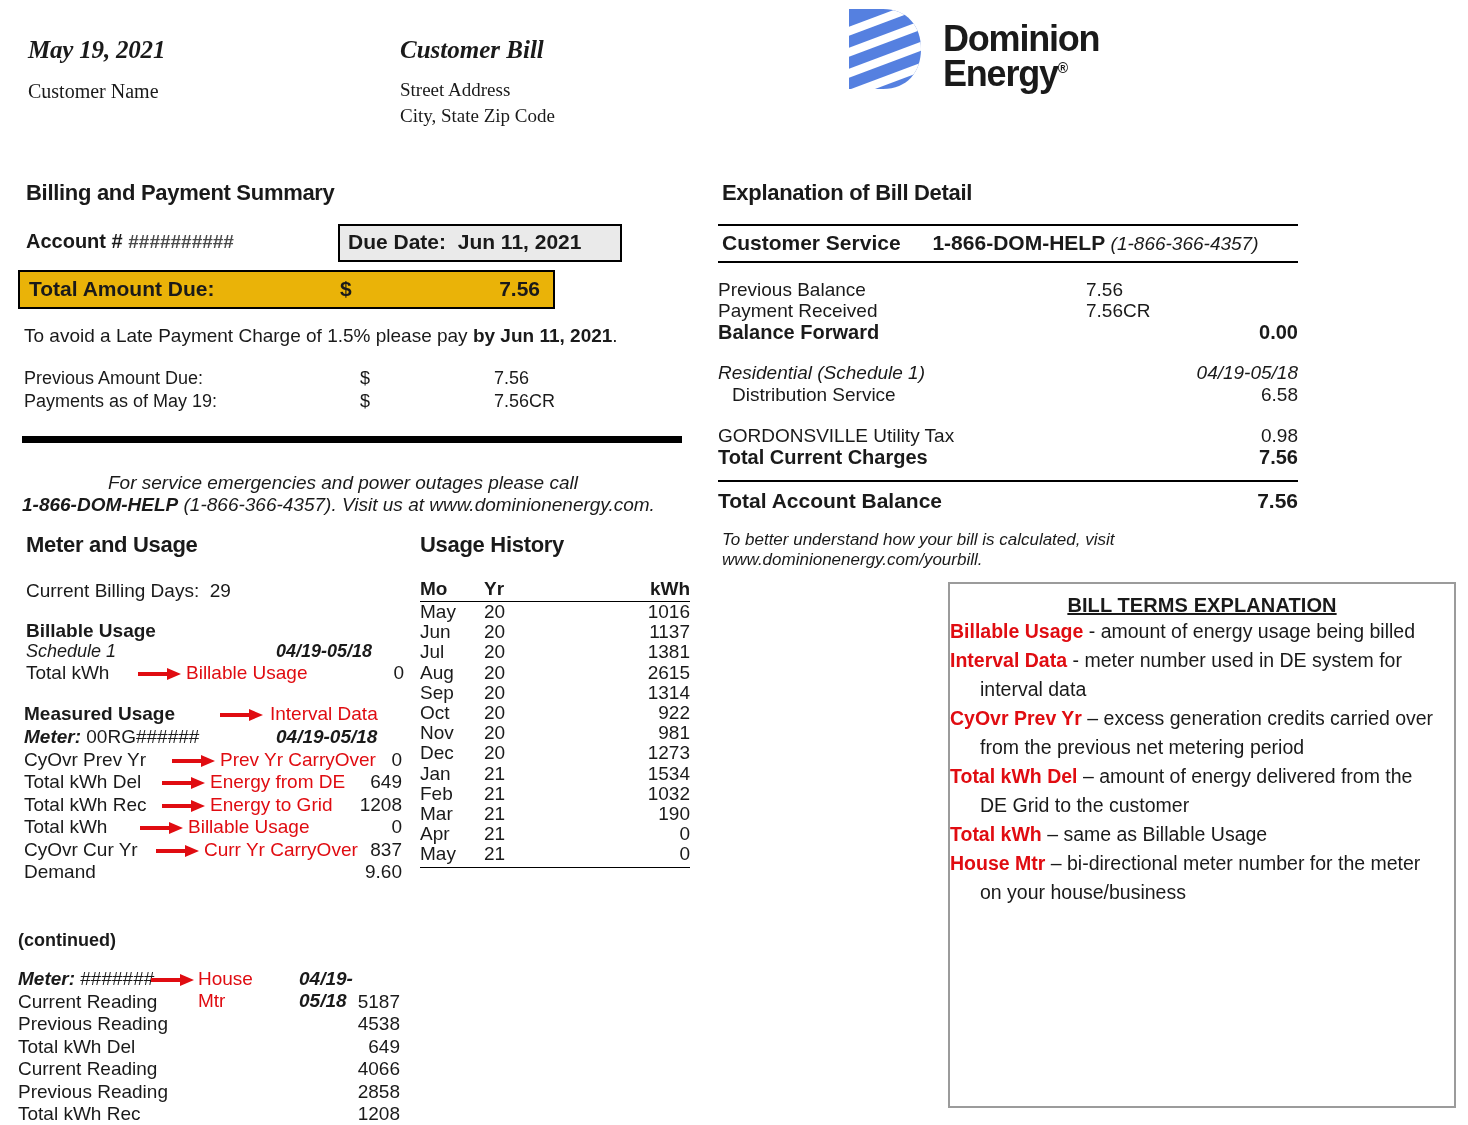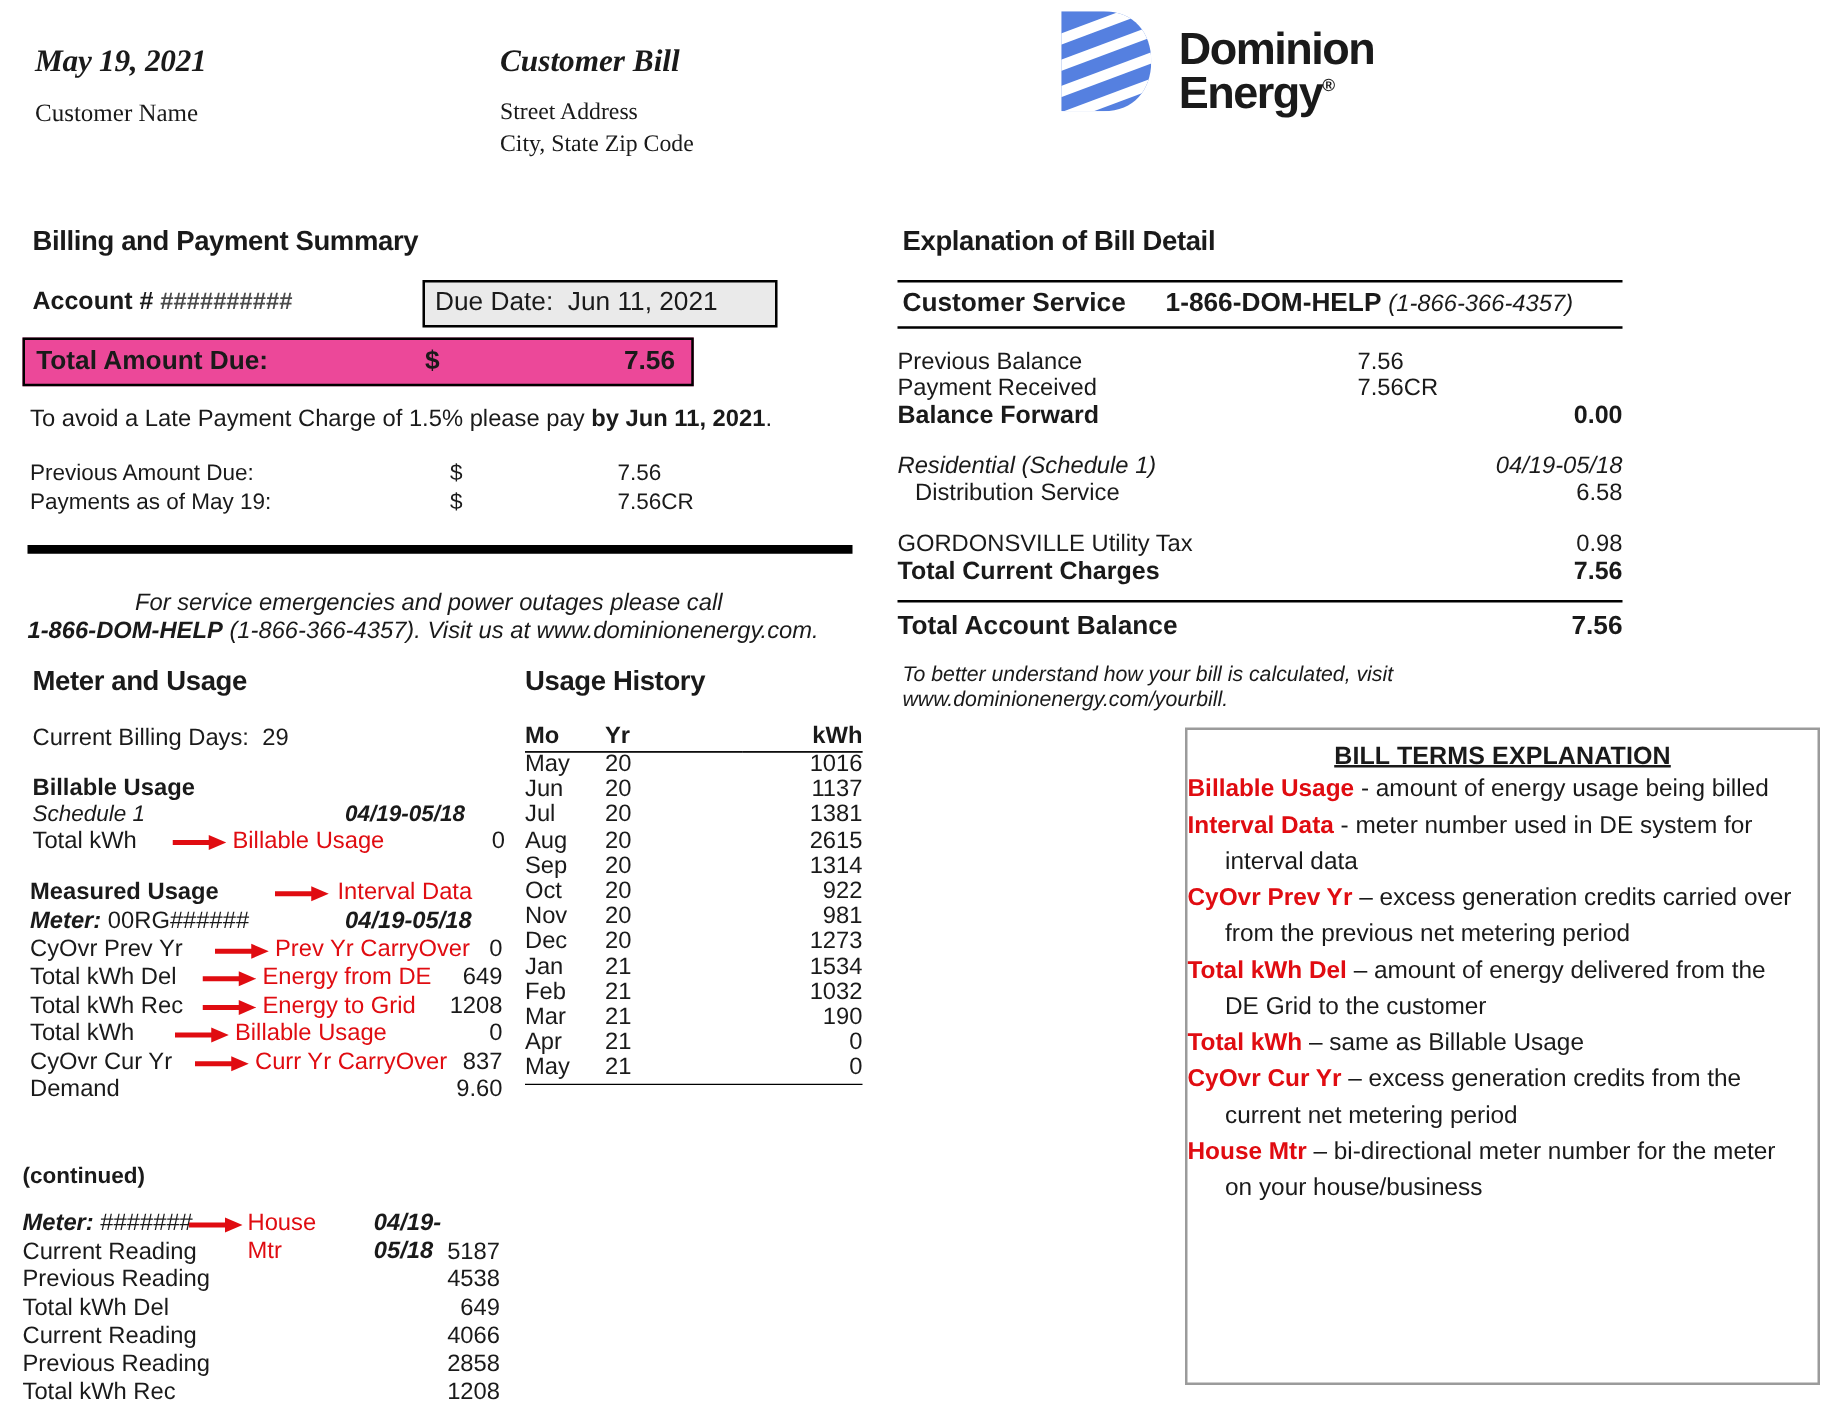--- a/index.html
+++ b/index.html
@@ -38,7 +38,7 @@
   #acct .hashes{font-weight:bold;color:#4a4a4a;font-size:19px;}
 
   #duedate-box{left:338px;top:224px;width:280px;height:34px;border:2.5px solid #000;background:#eaeaea;}
-  #duedate-box .inner{position:absolute;left:8px;top:4px;font-size:21px;font-weight:normal;}
+  #duedate-box .inner{position:absolute;left:8px;top:4px;font-size:21px;font-weight:bold;}
 
   #tad-box{left:18px;top:270px;width:533px;height:35px;border:2.5px solid #000;background:#ec4899;}
   #tad-label{position:absolute;left:9px;top:5px;font-size:21px;font-weight:bold;}

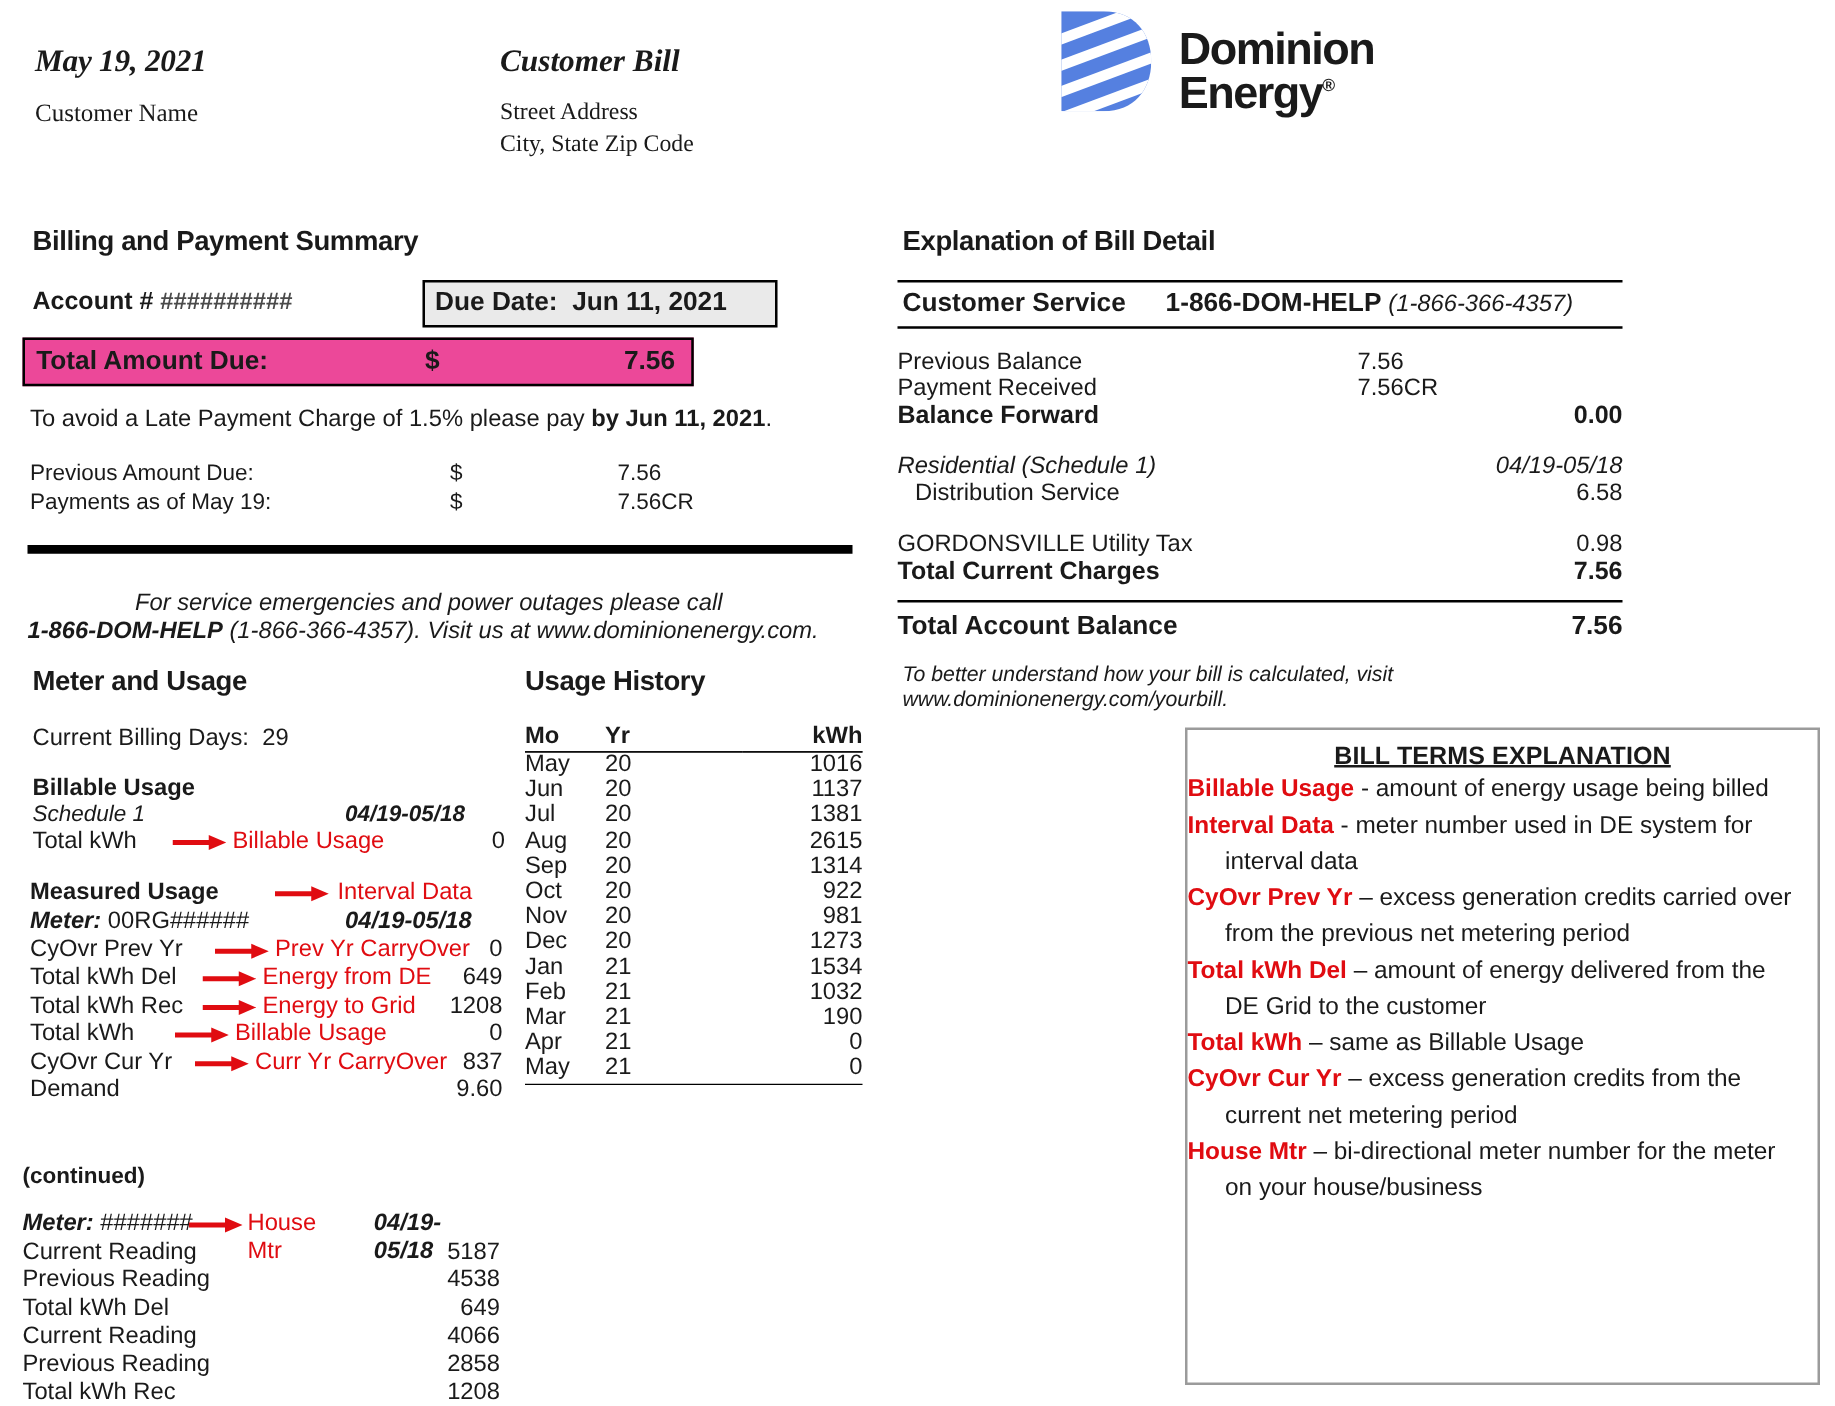--- a/index.html
+++ b/index.html
@@ -40,7 +40,7 @@
   #duedate-box{left:338px;top:224px;width:280px;height:34px;border:2.5px solid #000;background:#eaeaea;}
   #duedate-box .inner{position:absolute;left:8px;top:4px;font-size:21px;font-weight:bold;}
 
-  #tad-box{left:18px;top:270px;width:533px;height:35px;border:2.5px solid #000;background:#ec4899;}
+  #tad-box{left:18px;top:270px;width:533px;height:35px;border:2.5px solid #000;background:#eab308;}
   #tad-label{position:absolute;left:9px;top:5px;font-size:21px;font-weight:bold;}
   #tad-dollar{position:absolute;left:320px;top:5px;font-size:21px;font-weight:bold;}
   #tad-amt{position:absolute;left:425px;top:5px;width:95px;text-align:right;font-size:21px;font-weight:bold;}

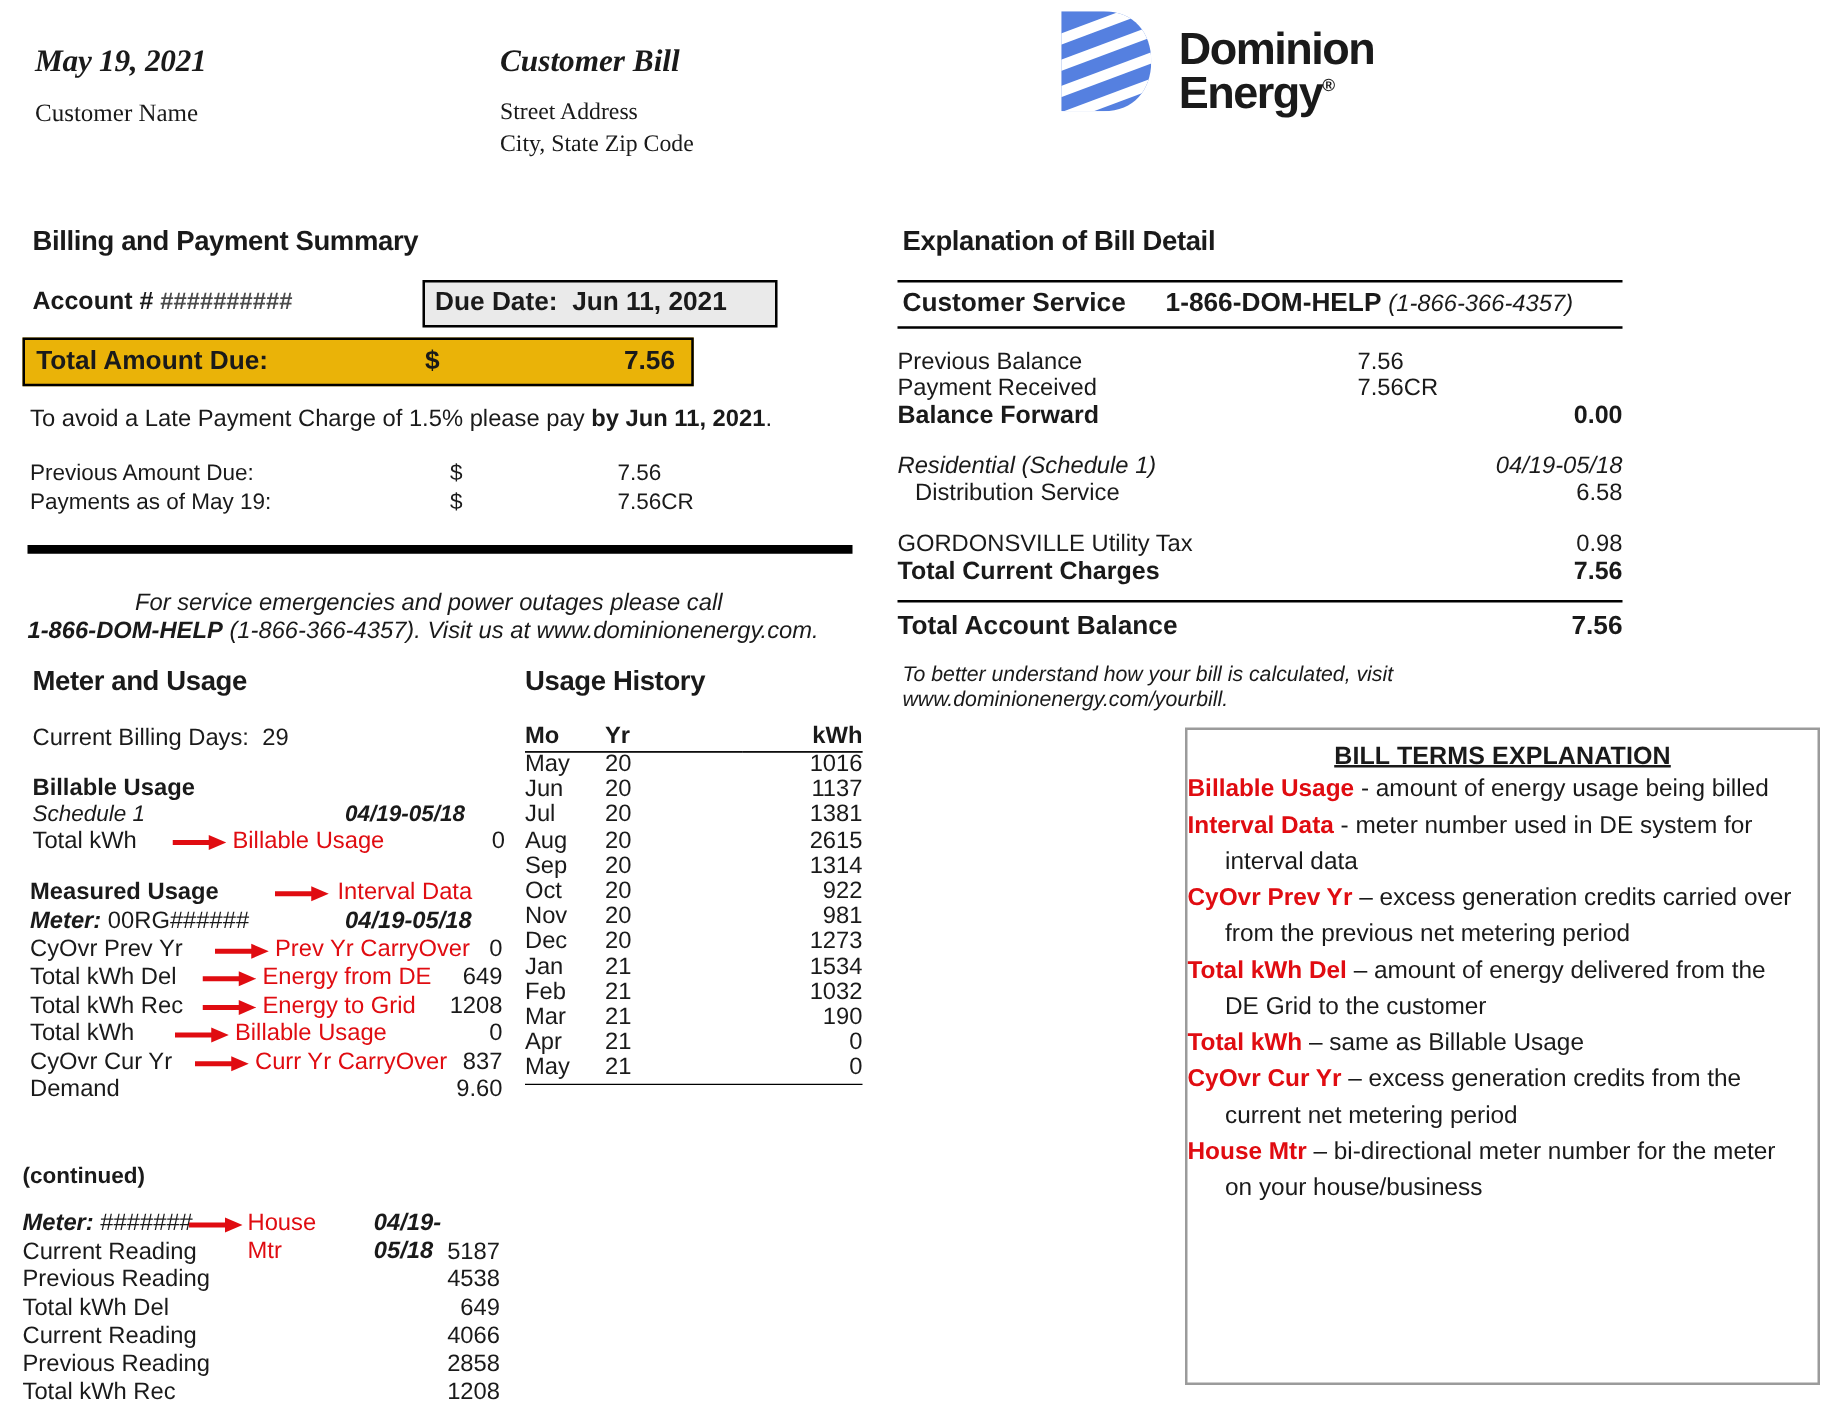--- a/index.html
+++ b/index.html
@@ -474,7 +474,6 @@
       <div class="item wrap"><span class="t">CyOvr Prev Yr</span><span> – excess generation credits carried over from the previous net metering period</span></div>
       <div class="item wrap"><span class="t">Total kWh Del</span><span> – amount of energy delivered from the DE Grid to the customer</span></div>
       <div class="item wrap"><span class="t">Total kWh</span><span> – same as Billable Usage</span></div>
-      <div class="item wrap"><span class="t">CyOvr Cur Yr</span><span> – excess generation credits from the current net metering period</span></div>
       <div class="item wrap"><span class="t">House Mtr</span><span> – bi-directional meter number for the meter on your house/business</span></div>
     </div>
 </div>

